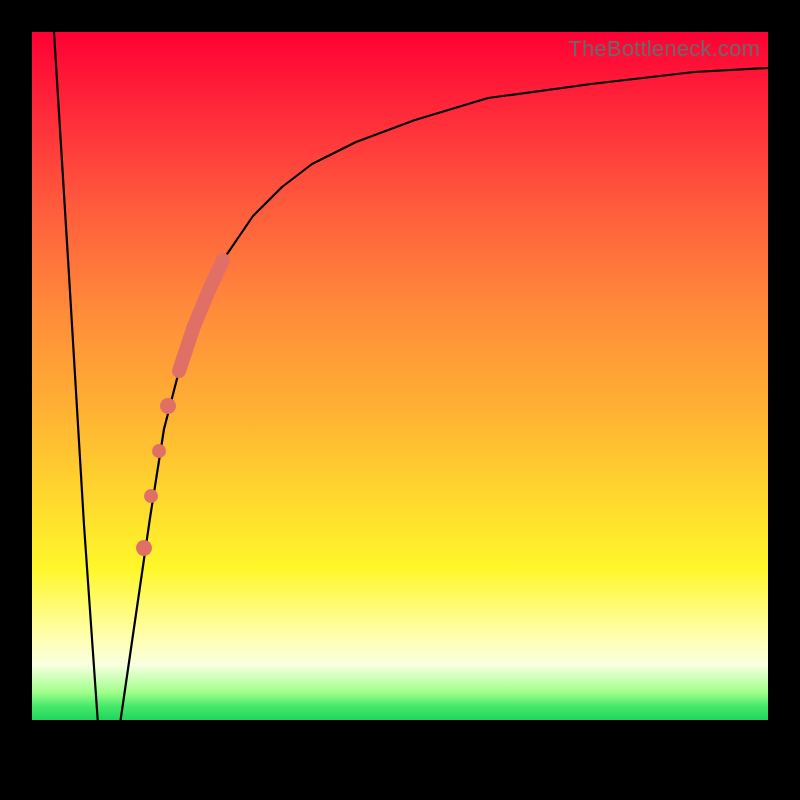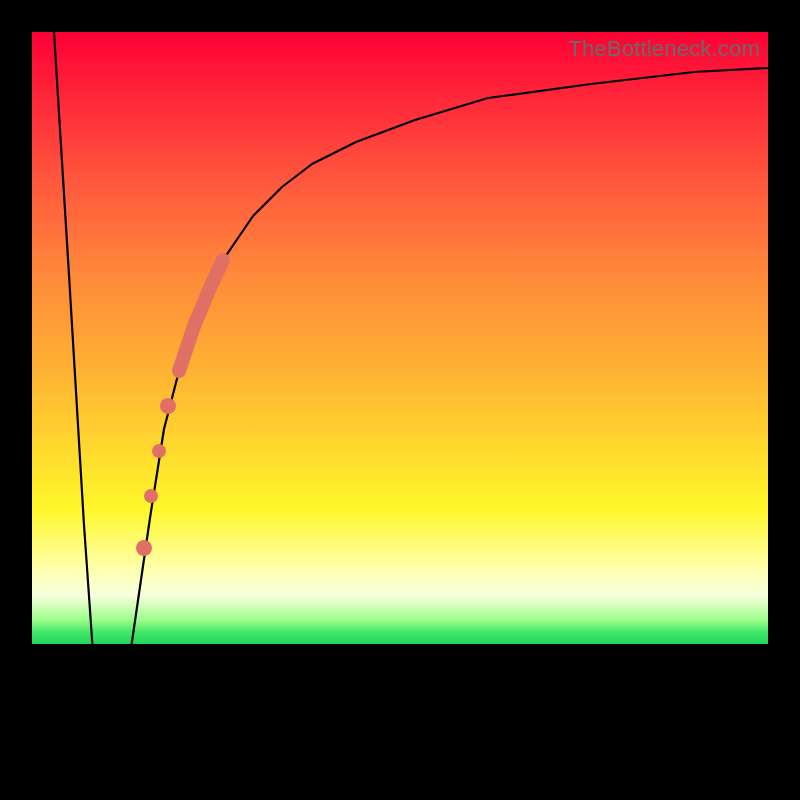--- a/index.html
+++ b/index.html
@@ -22,7 +22,7 @@
     left: 32px;
     top: 32px;
     width: 736px;
-    height: 612px;
+    height: 688px;
     
     background: linear-gradient(
       to bottom,

